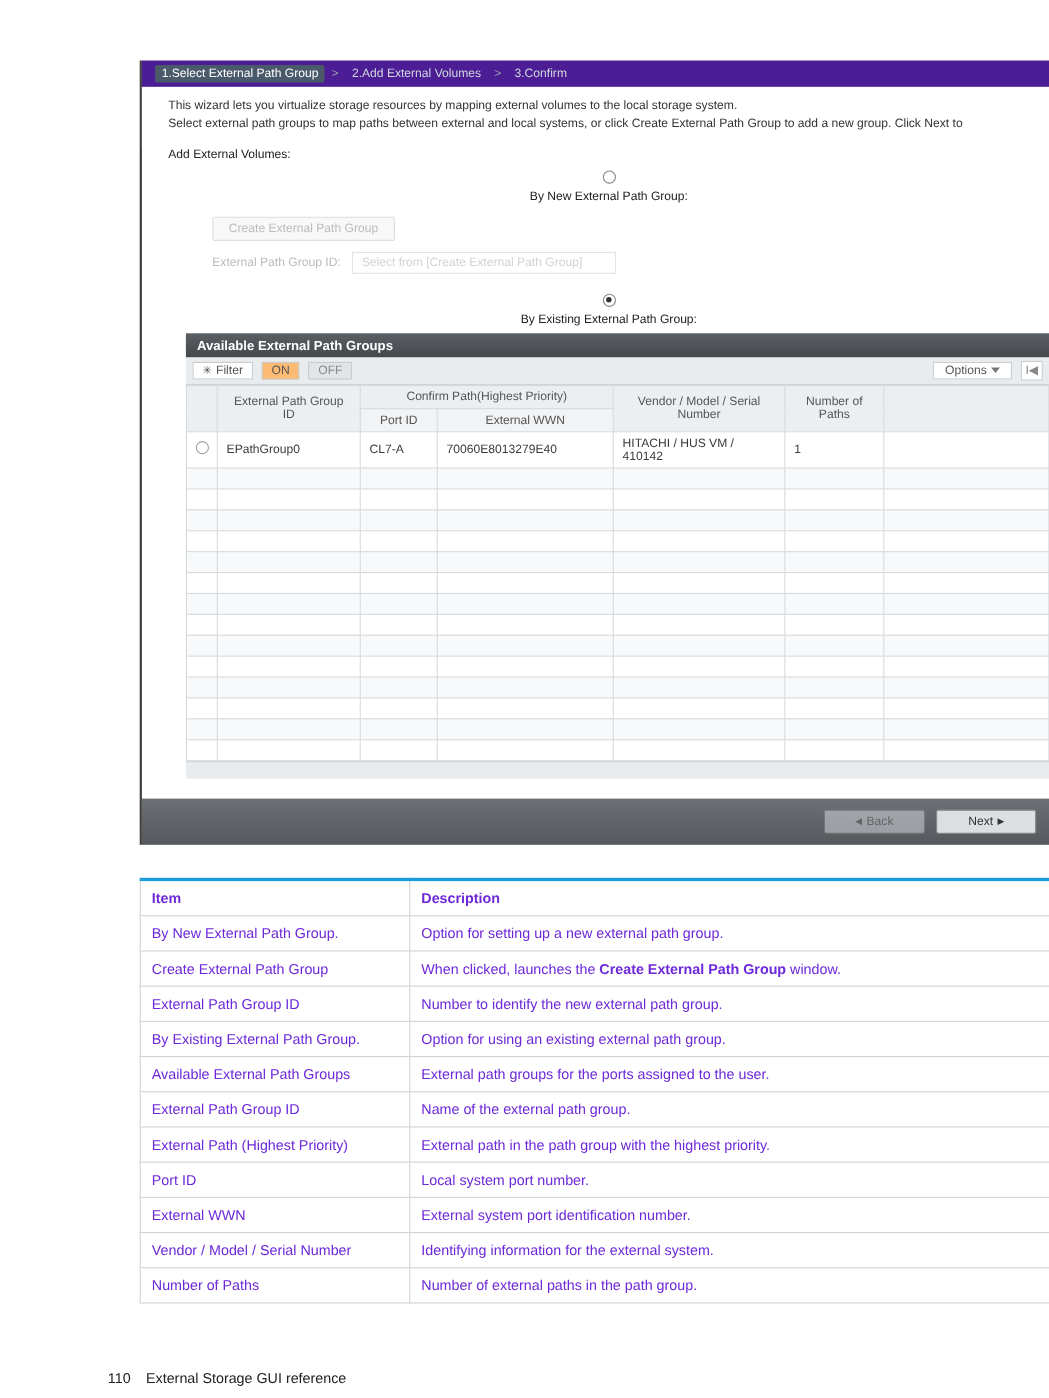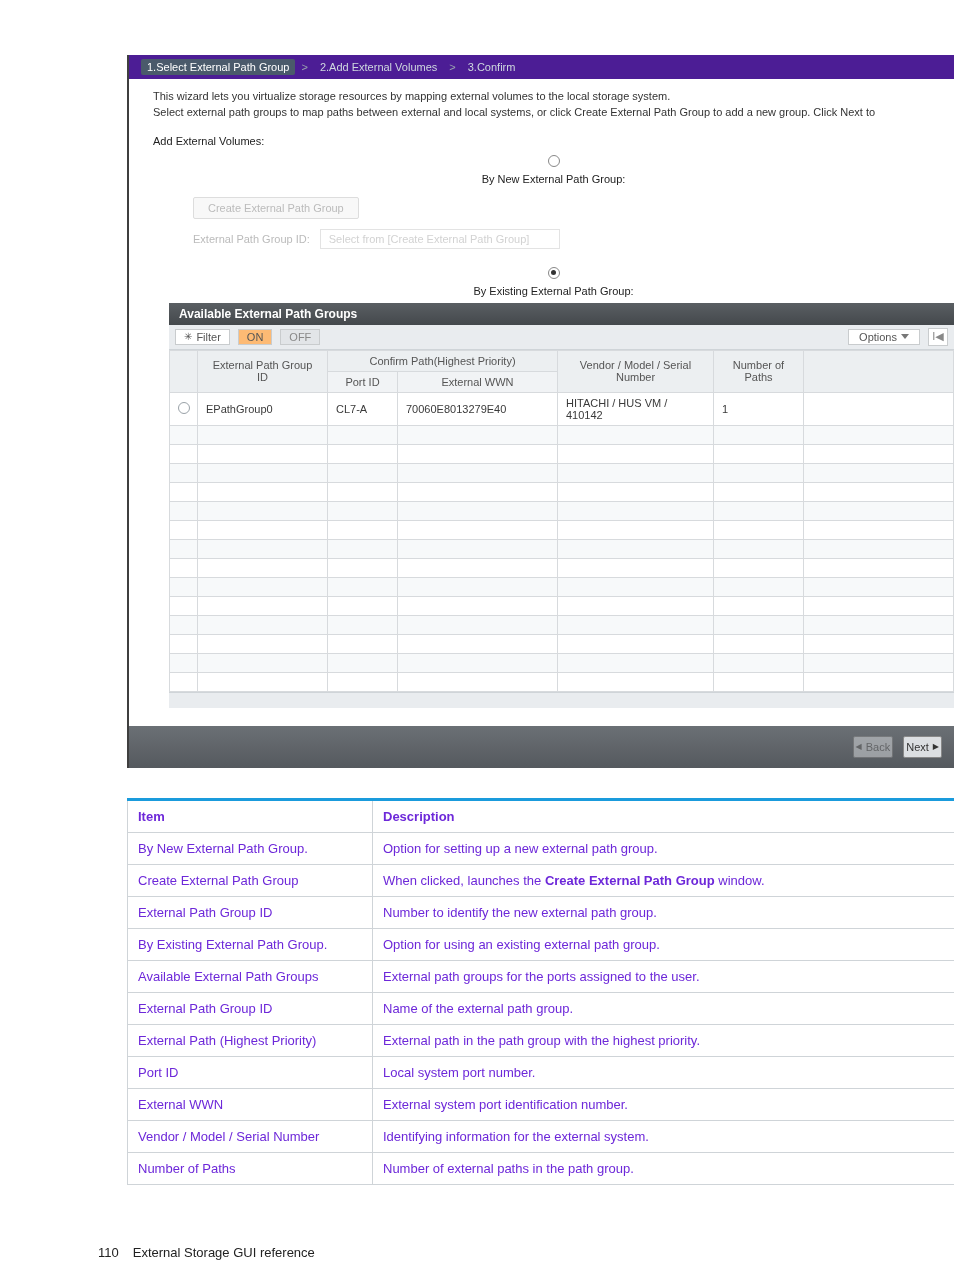--- a/index.html
+++ b/index.html
@@ -74,7 +74,7 @@
     background: linear-gradient(#6b7075, #55595e);
     padding: 10px 12px; display: flex; justify-content: flex-end; gap: 10px; margin-top: 18px;
   }
-  .wf-btn { font-size: 11px; padding: 4px 2px; border-radius: 2px; border: 1px solid #888; background: #dcdfe2; color: #333; display: inline-flex; align-items: center; gap: 4px; }
+  .wf-btn { font-size: 11px; padding: 4px 28px; border-radius: 2px; border: 1px solid #888; background: #dcdfe2; color: #333; display: inline-flex; align-items: center; gap: 4px; }
   .wf-btn.disabled { opacity: .5; color: #666; }
   .tri-l::before { content:"◀"; font-size:8px; }
   .tri-r::after { content:"▶"; font-size:8px; }

